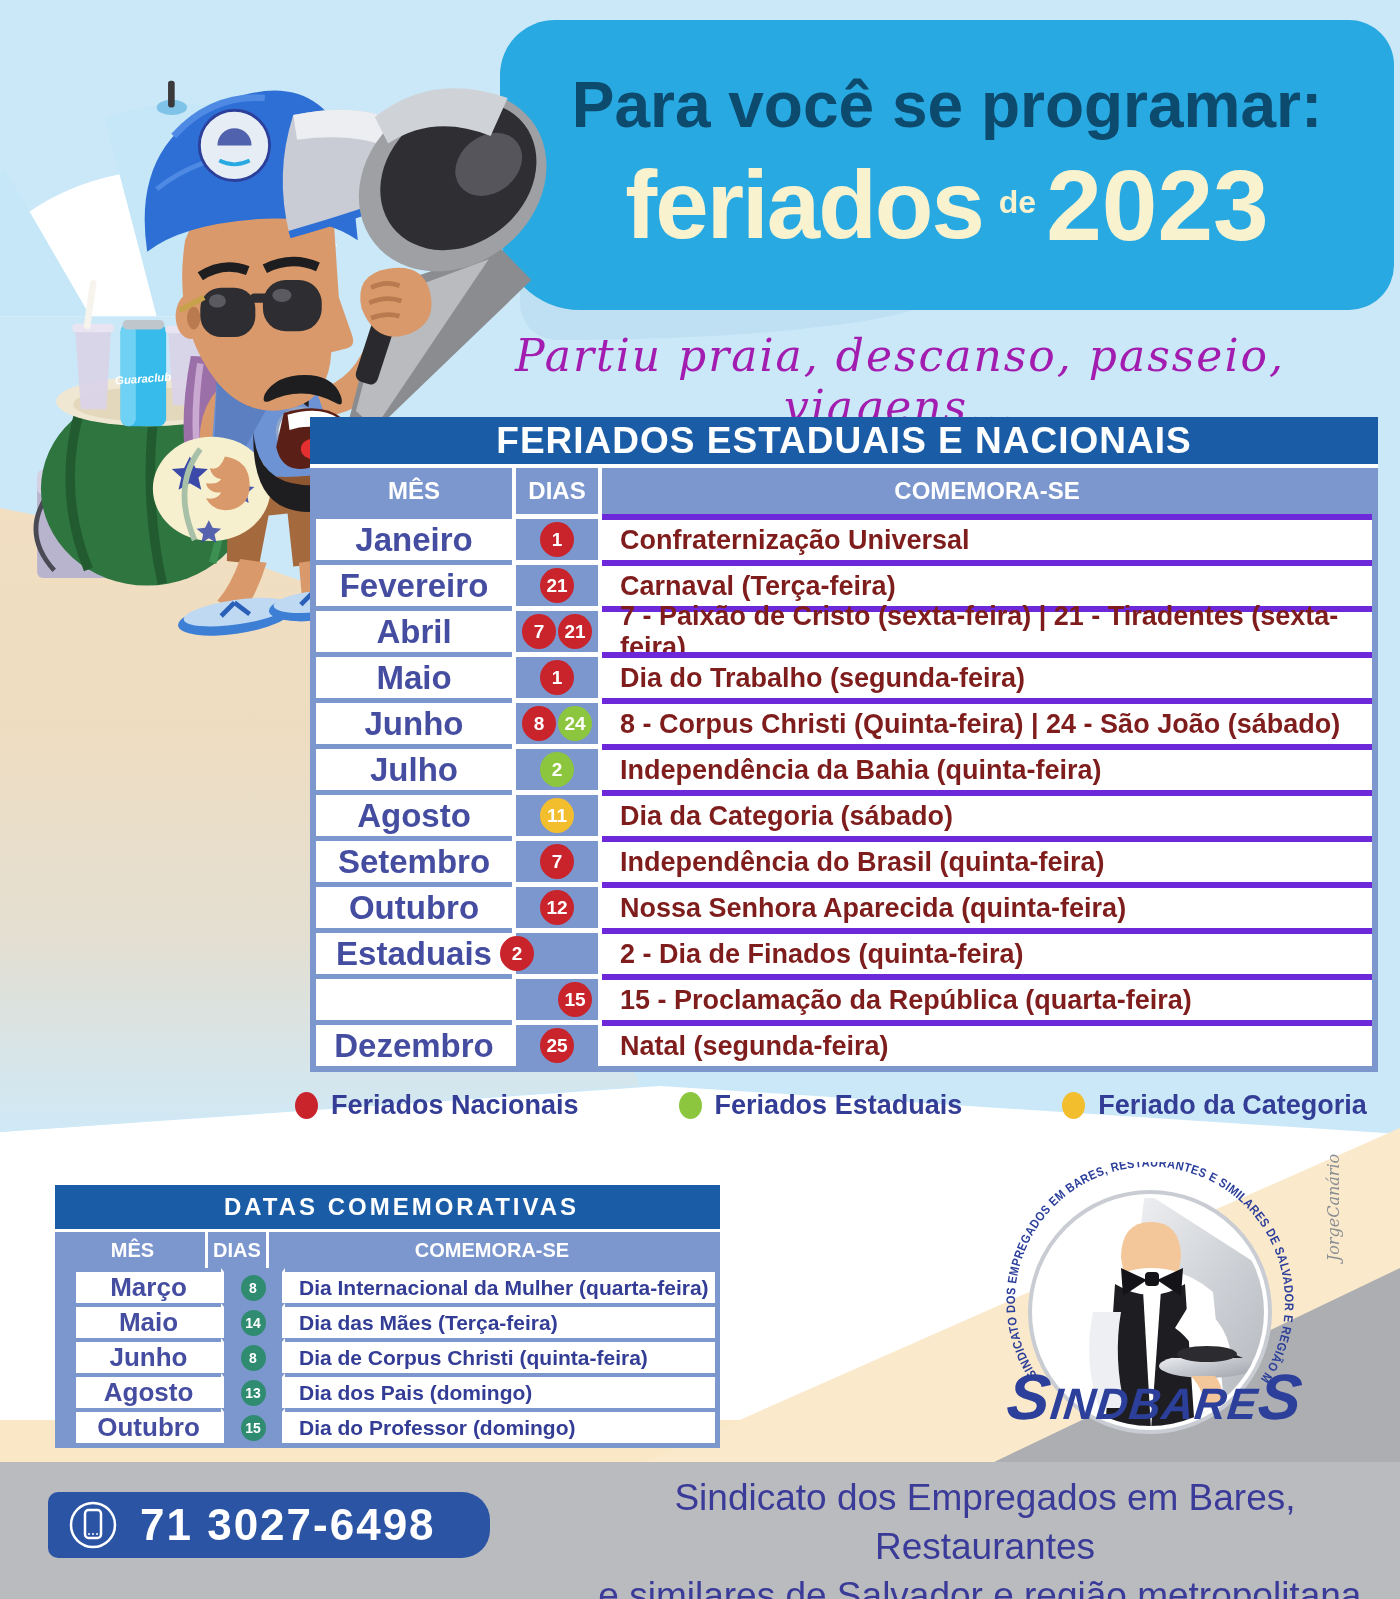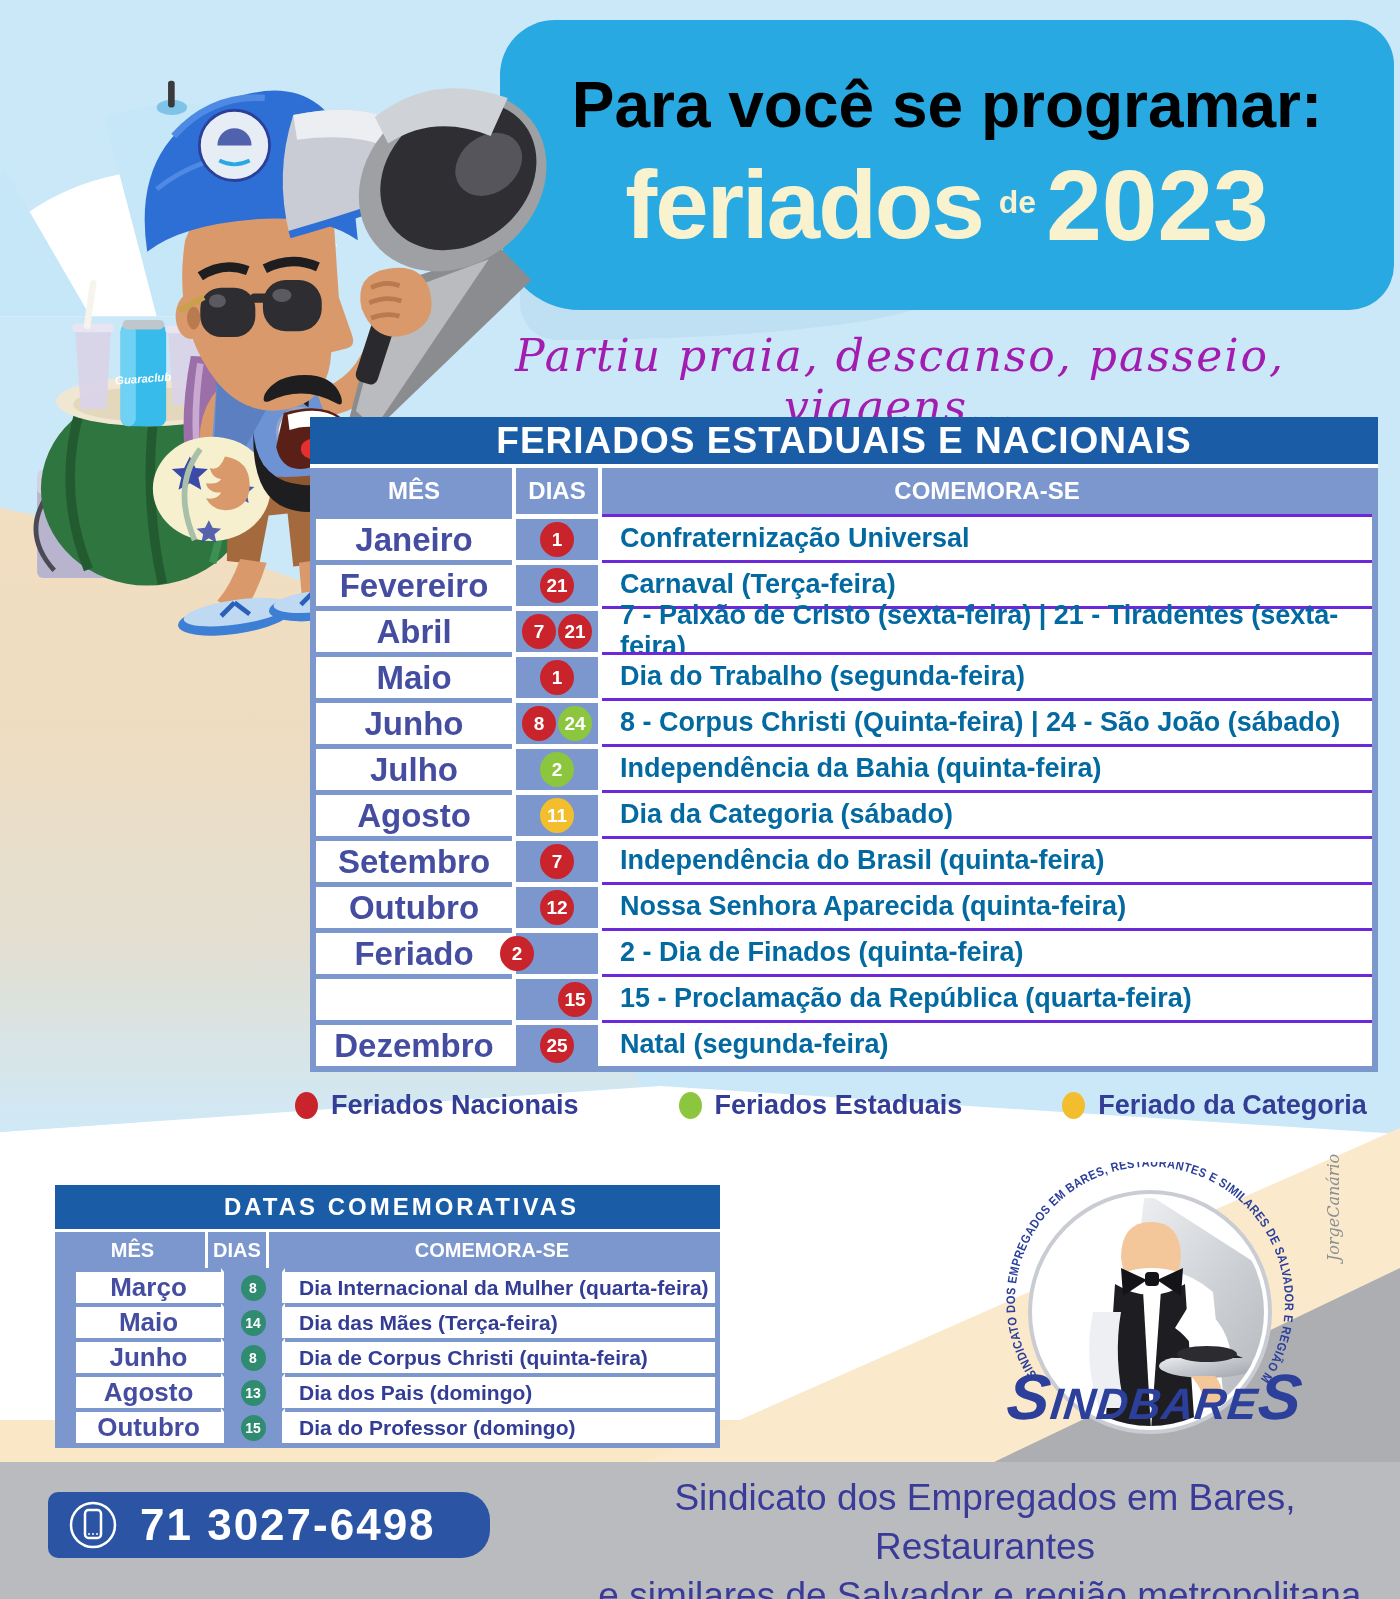--- a/index.html
+++ b/index.html
@@ -27,7 +27,7 @@
           align-items:center;justify-content:center;gap:6px;}
   .bubble-swoosh{left:520px;top:288px;width:420px;height:52px;background:#BFE0F2;
                  border-radius:0 0 100% 40px;}
-  .h-line1{color:#000000;font-weight:bold;font-size:64px;letter-spacing:0px;margin-top:0;}
+  .h-line1{color:#0c4a6e;font-weight:bold;font-size:64px;letter-spacing:0px;margin-top:0;}
   .h-line2{display:flex;align-items:center;color:#F8F2CF;font-weight:bold;}
   .h-word{font-size:96px;letter-spacing:-2px;}
   .h-de{font-size:32px;margin:0 10px 6px 16px;}

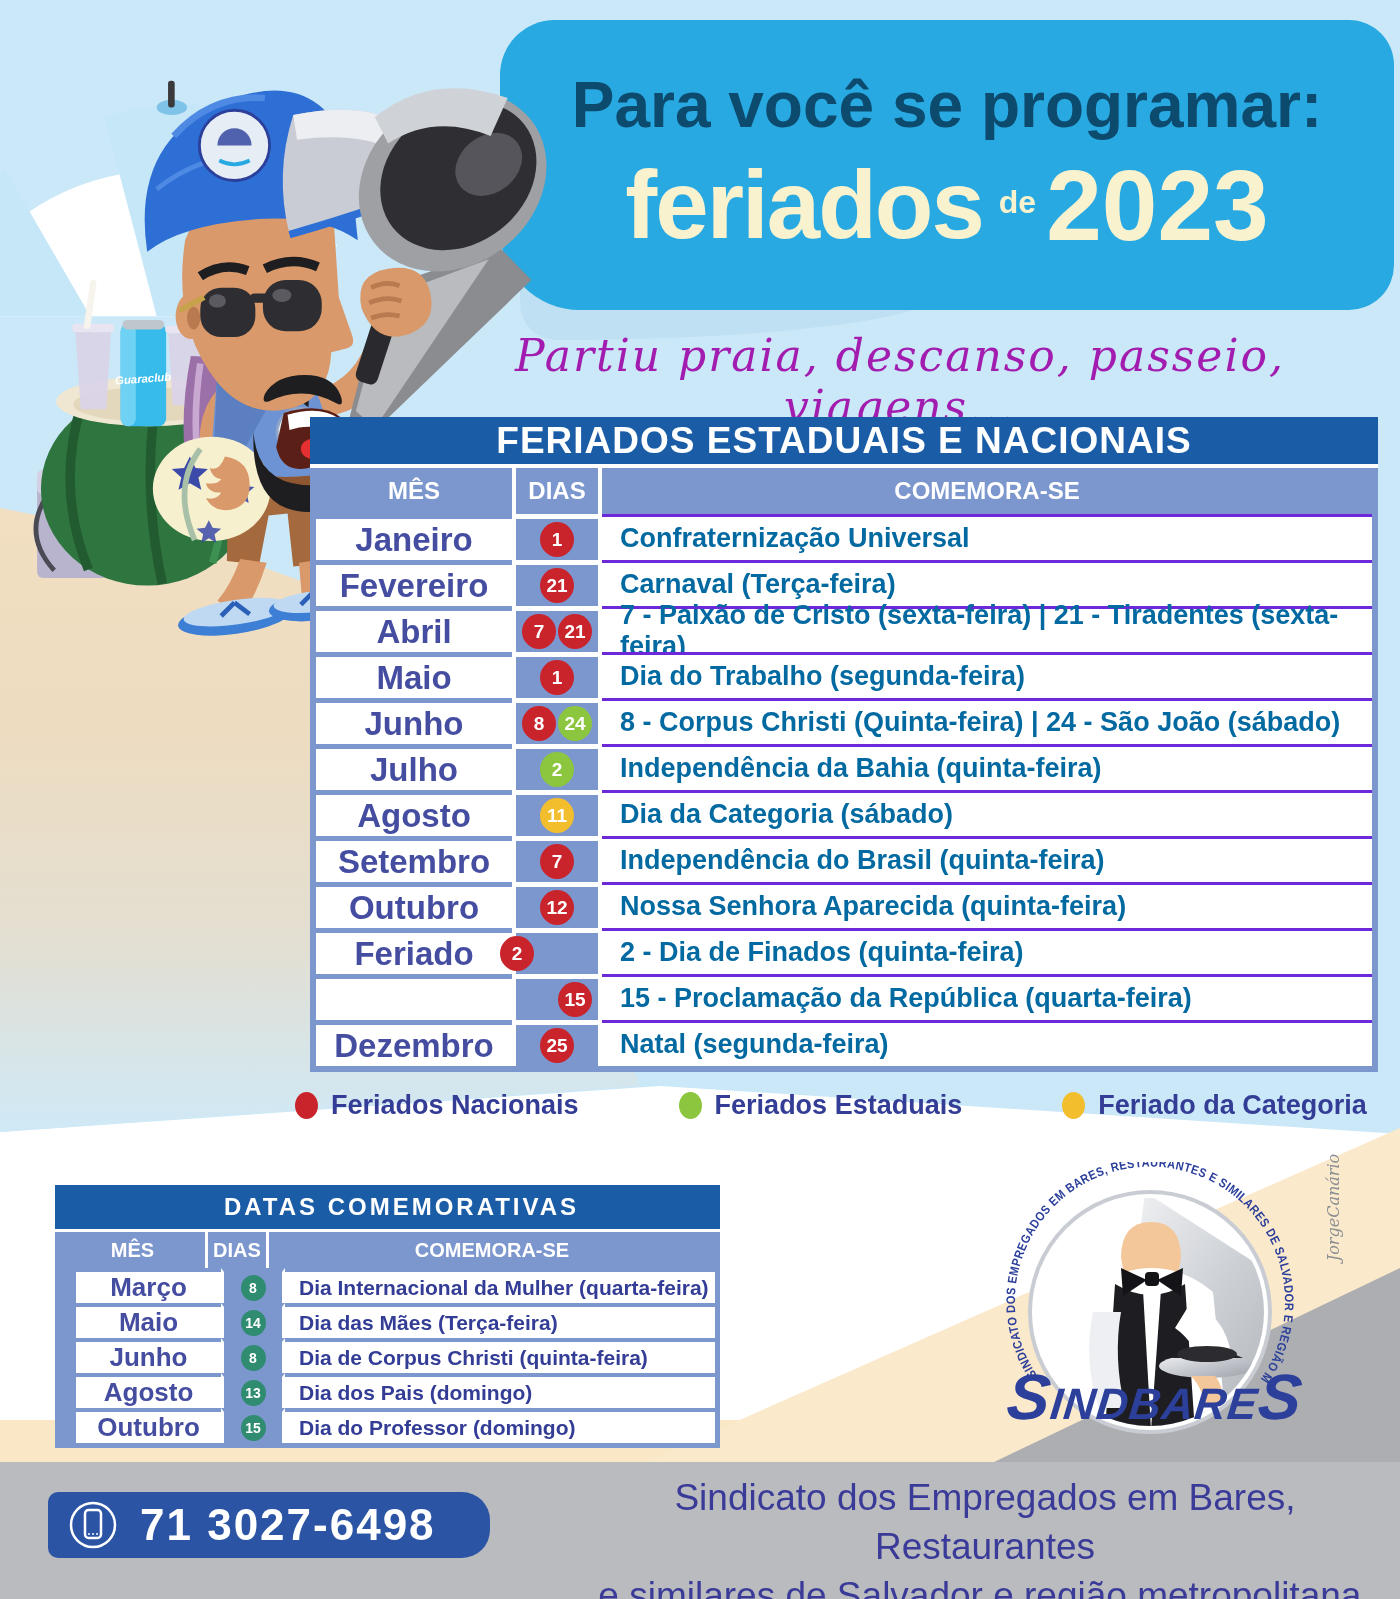--- a/index.html
+++ b/index.html
@@ -52,7 +52,7 @@
   .tbl-main .trow .cmes{background:#fff;border-top:5px solid #7C96CE;color:#454DA1;
                         font-weight:bold;font-size:33px;}
   .tbl-main .trow .cdias{background:#7C96CE;border-top:5px solid #fff;}
-  .tbl-main .trow .cdesc{background:#fff;border-top:3px solid #6d28d9;color:#0369a1;
+  .tbl-main .trow .cdesc{background:#fff;border-top:6px solid #6d28d9;color:#7f1d1d;
                          font-weight:bold;font-size:27px;}
   .badge{min-width:34px;height:35px;border-radius:50%;background:#C9242C;color:#fff;
          font-weight:bold;font-size:19px;display:flex;align-items:center;justify-content:center;

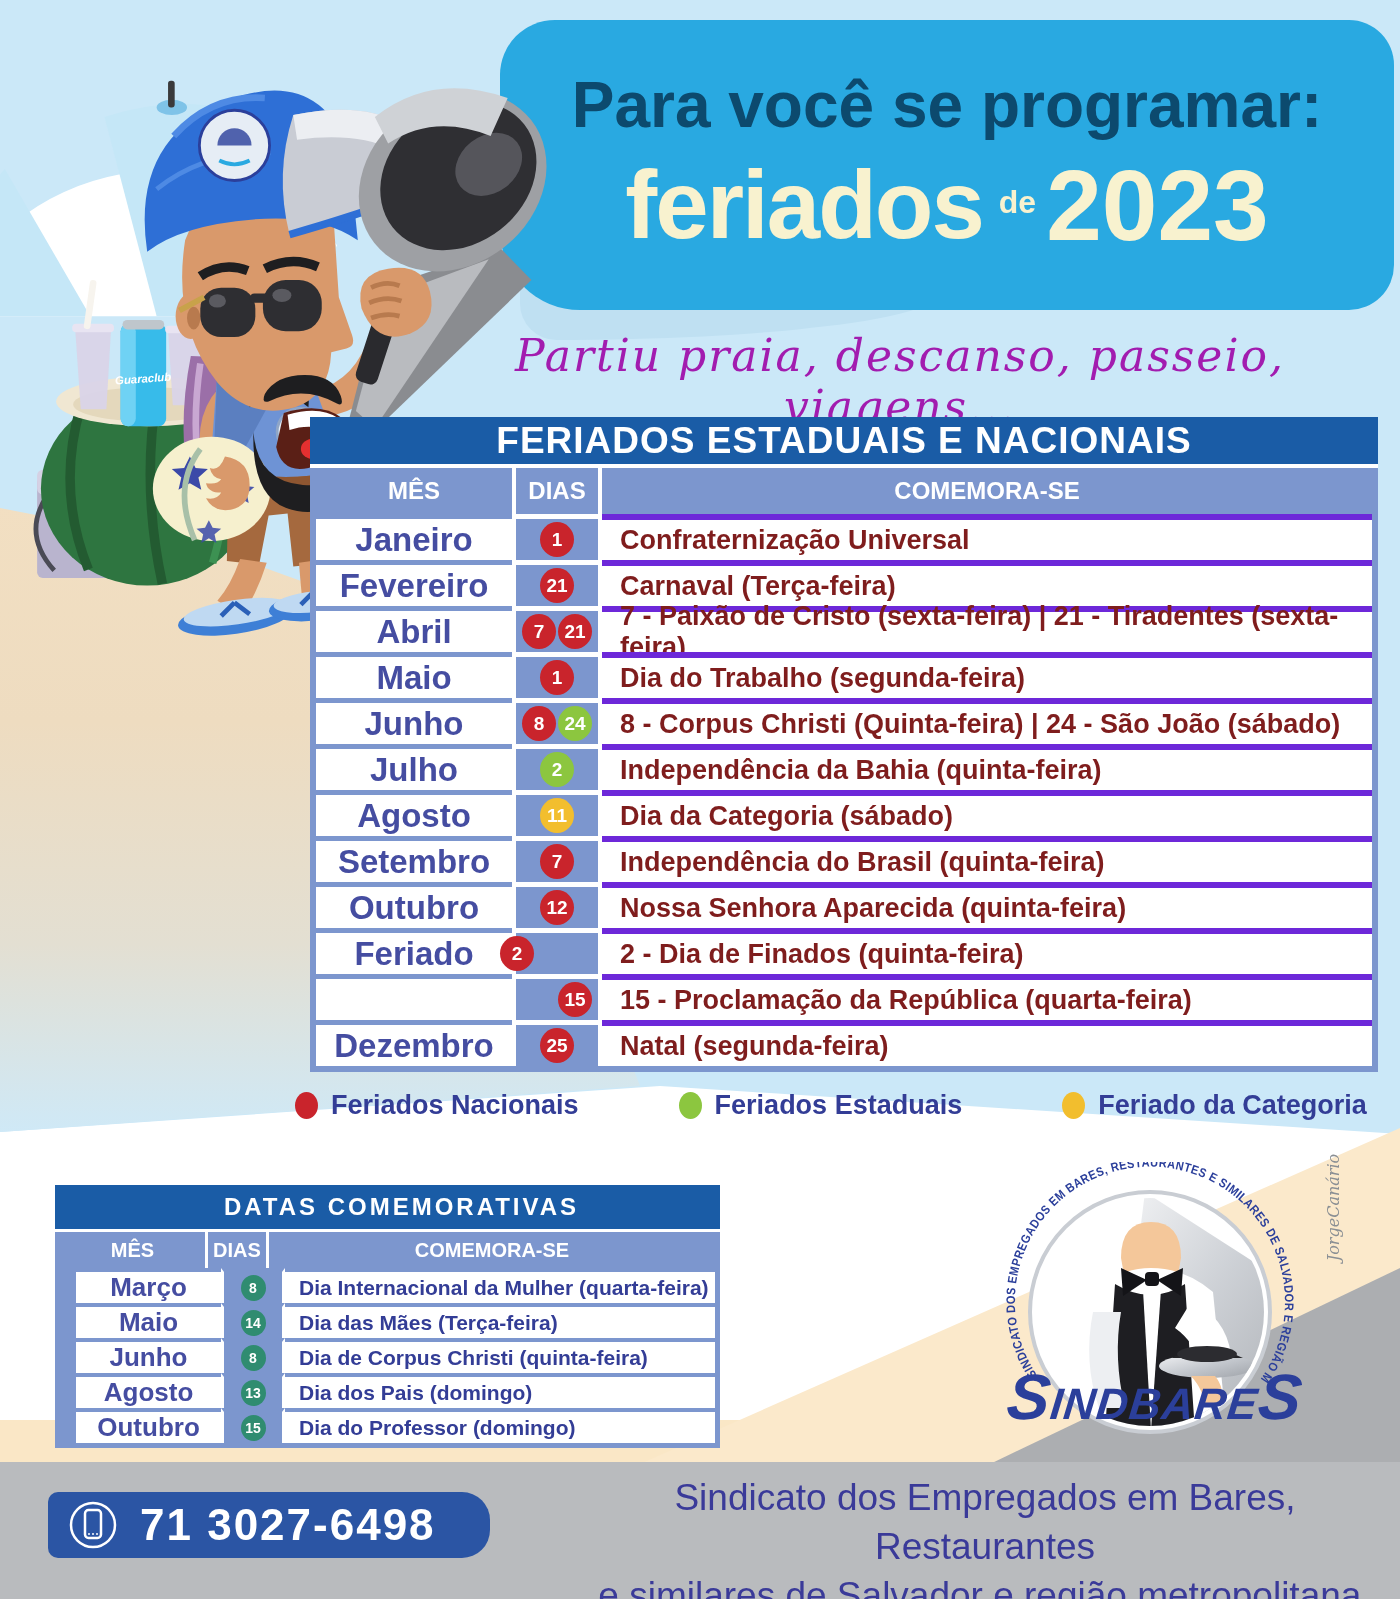--- a/index.html
+++ b/index.html
@@ -367,7 +367,7 @@
       </div>
 
       <div class="trow">
-        <div class="cell cmes">Feriado</div>
+        <div class="cell cmes">Estaduais</div>
         <div class="cell cdias">
           <span class="badge shift-left">2</span>
         </div>

